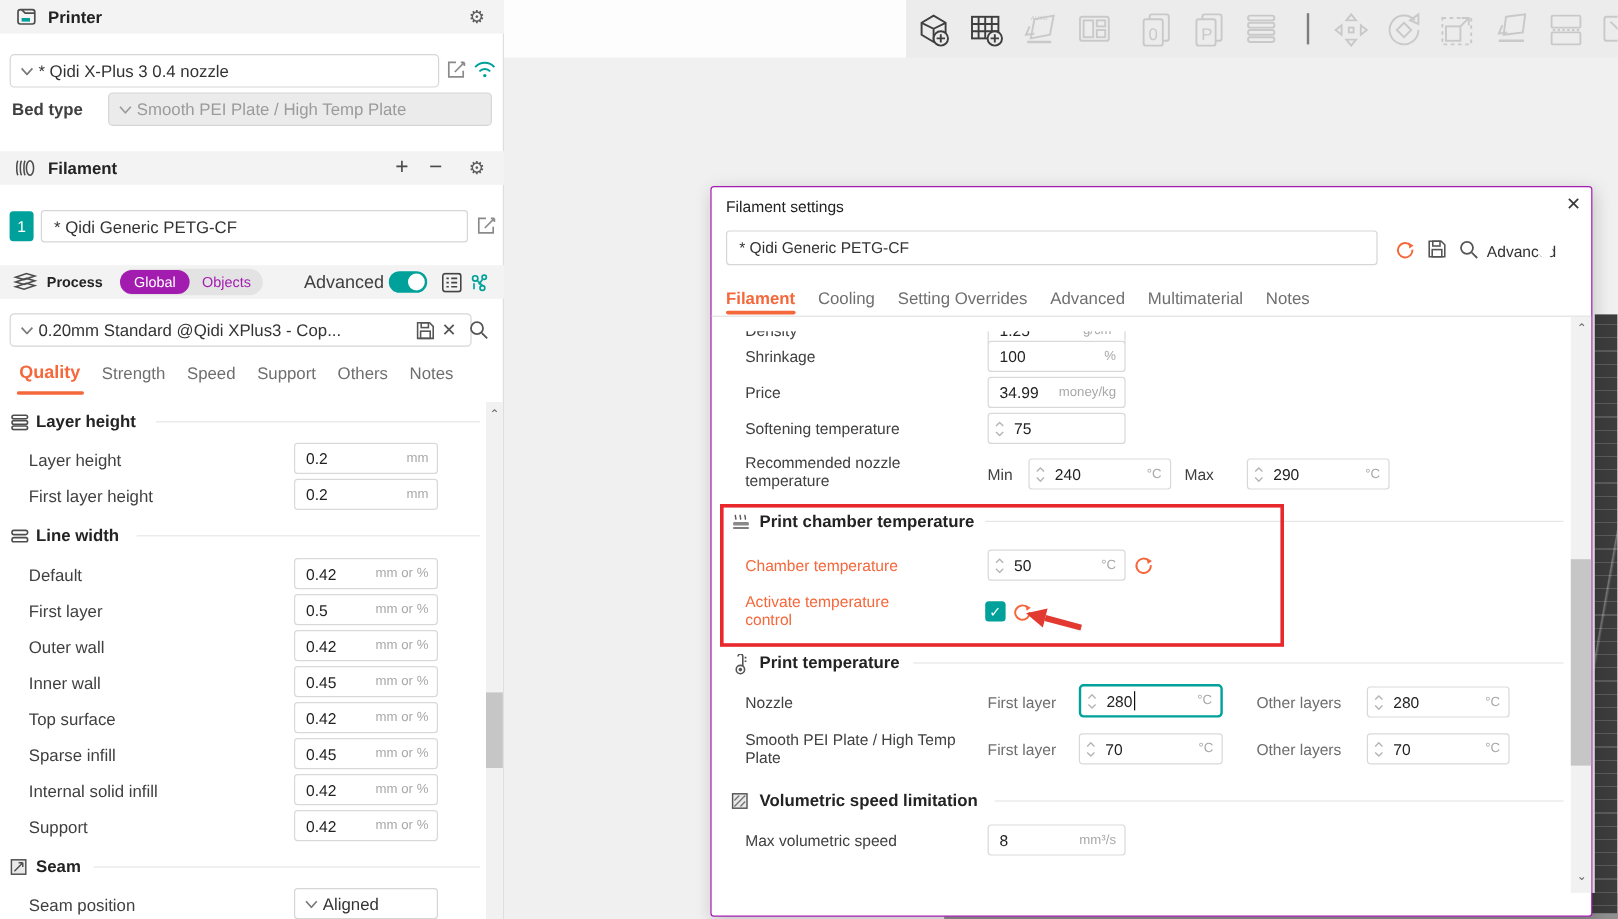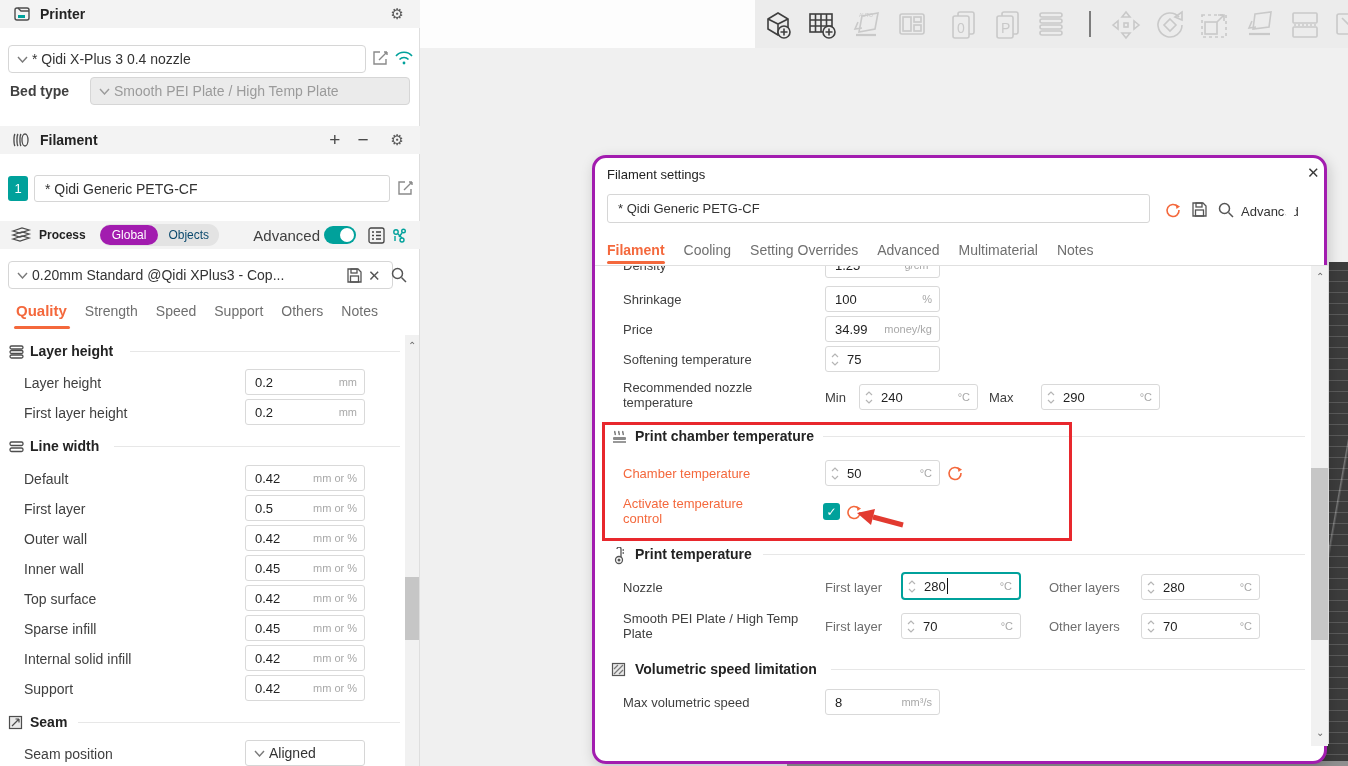--- a/index.html
+++ b/index.html
@@ -323,7 +323,7 @@
 <span class="abs arrowglyph" style="left:408px;top:341px;">⌃</span>
 <div class="abs scrthumb" style="left:405px;top:577px;width:14px;height:63px;"></div>
 
-<div class="abs" style="left:592px;top:155px;width:735px;height:609px;background:#fff;border:3px solid #a21caf;border-radius:14px;box-shadow:2px 4px 14px rgba(0,0,0,.18);">
+<div class="abs" style="left:592px;top:155px;width:735px;height:609px;background:#fff;border:1px solid #a21caf;border-radius:3px;box-shadow:2px 4px 14px rgba(0,0,0,.18);">
 
   <span class="abs" style="left:12px;top:9px;font-size:13px;color:#222;">Filament settings</span>
   <span class="abs x" style="left:712px;top:7px;">✕</span>

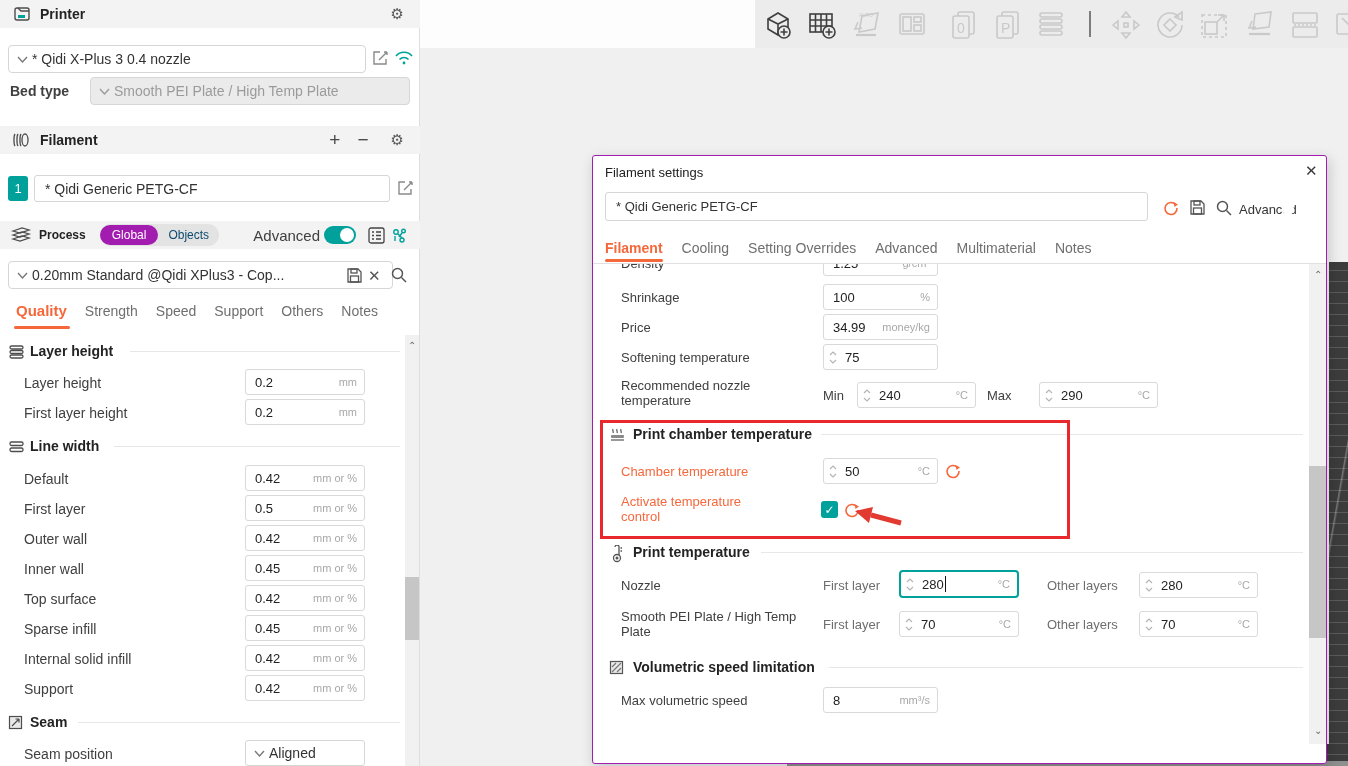--- a/index.html
+++ b/index.html
@@ -192,7 +192,7 @@
   <span class="sect" style="margin-left:7px;font-size:12px;">Process</span>
   <div class="flexc" style="margin-left:14px;background:#e3e3e3;border-radius:11px;height:22px;">
     <span style="background:#a21caf;color:#fff;font-size:12px;border-radius:11px;padding:3px 12px;">Global</span>
-    <span style="color:#0c4a6e;font-size:12px;padding:0 10px;">Objects</span>
+    <span style="color:#a21caf;font-size:12px;padding:0 10px;">Objects</span>
   </div>
   <span class="lbl" style="margin-left:auto;font-size:15px;">Advanced</span>
   <span class="toggle" style="margin-left:4px;width:32px;height:18px;">

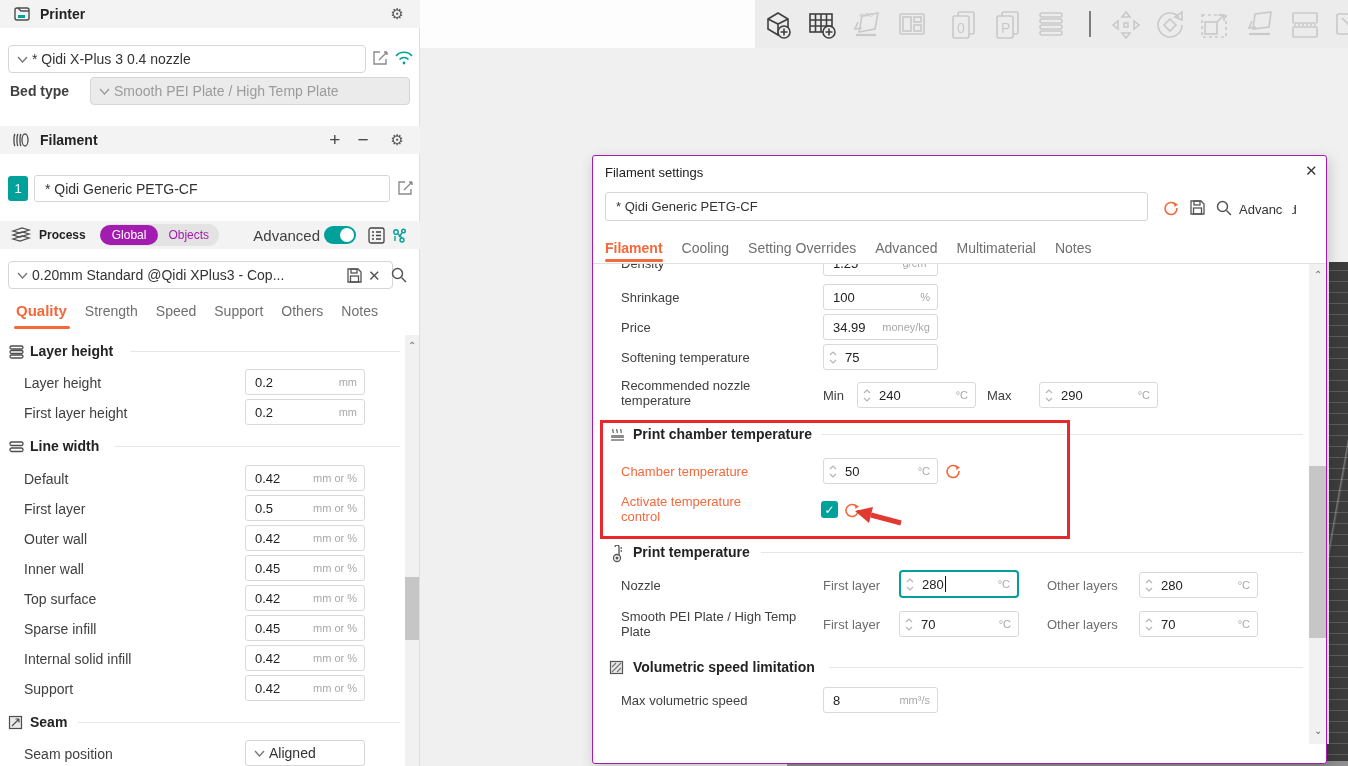--- a/index.html
+++ b/index.html
@@ -361,7 +361,7 @@
   <div class="abs divline" style="left:0;top:107px;width:733px;background:#e0e0e0;"></div>
 
   
-  <div class="abs" style="left:0;top:108px;width:710px;height:14px;overflow:hidden;text-decoration:underline;">
+  <div class="abs" style="left:0;top:120px;width:710px;height:14px;overflow:hidden;text-decoration:underline;">
     <span class="abs dlbl" style="left:28px;top:-8px;">Density</span>
     <div class="abs box" style="left:230px;top:-14px;width:115px;height:26px;">
       <span class="val">1.25</span>

